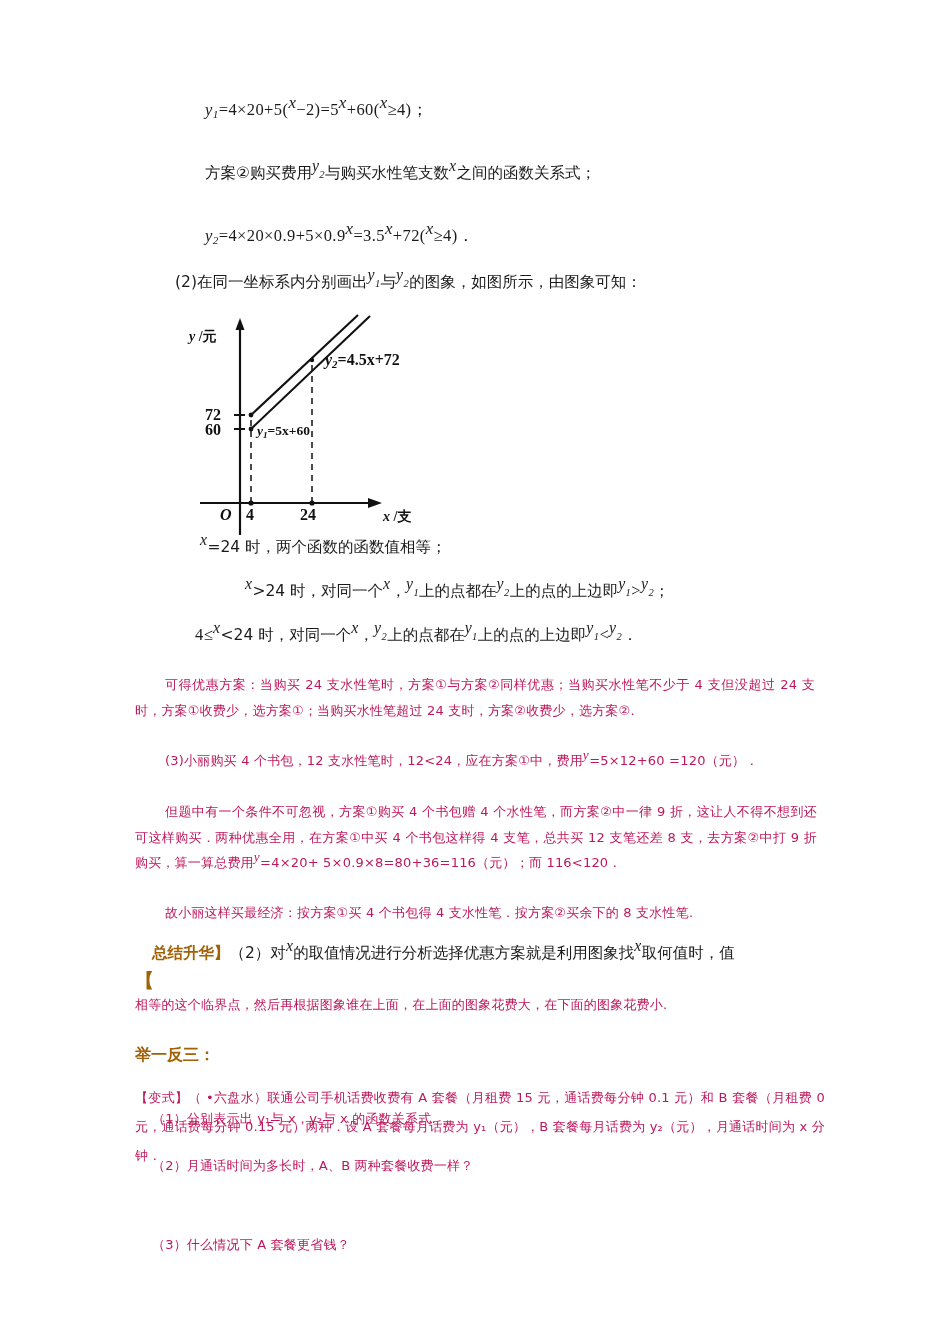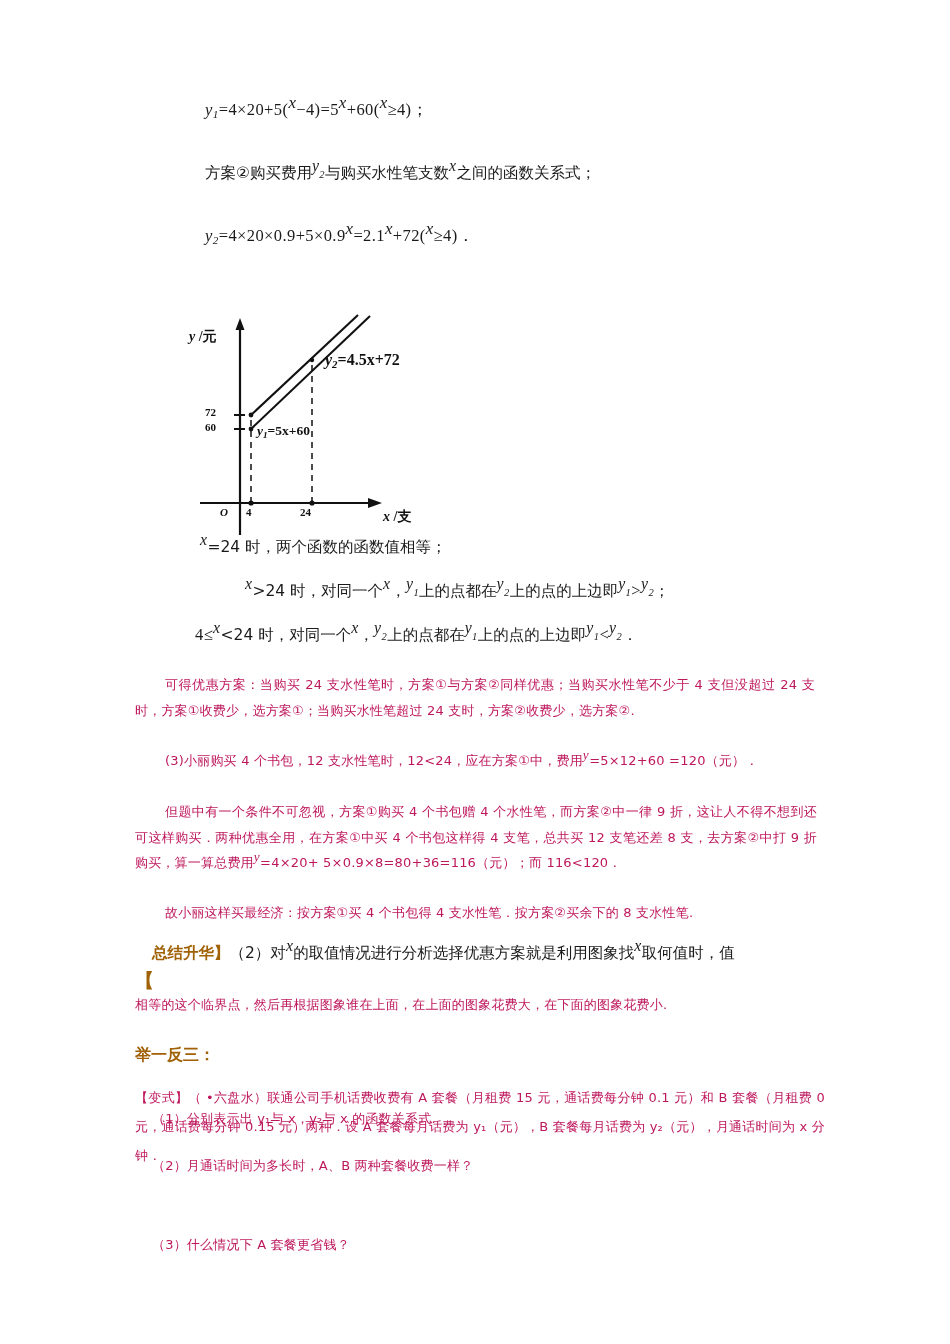--- a/index.html
+++ b/index.html
@@ -100,7 +100,7 @@
 <div id="page">
 
   <div class="line eq" style="left:205px; top:99px;">
-    <span class="var">y</span><span class="sub">1</span><span>=4×20+5(</span><span class="raise">x</span><span>−4)=5</span><span class="raise">x</span><span>+60(</span><span class="raise">x</span><span>≥4)；</span>
+    <span class="var">y</span><span class="sub">1</span><span>=4×20+5(</span><span class="raise">x</span><span>−2)=5</span><span class="raise">x</span><span>+60(</span><span class="raise">x</span><span>≥4)；</span>
   </div>
 
   <div class="line cjk" style="left:205px; top:163px;">

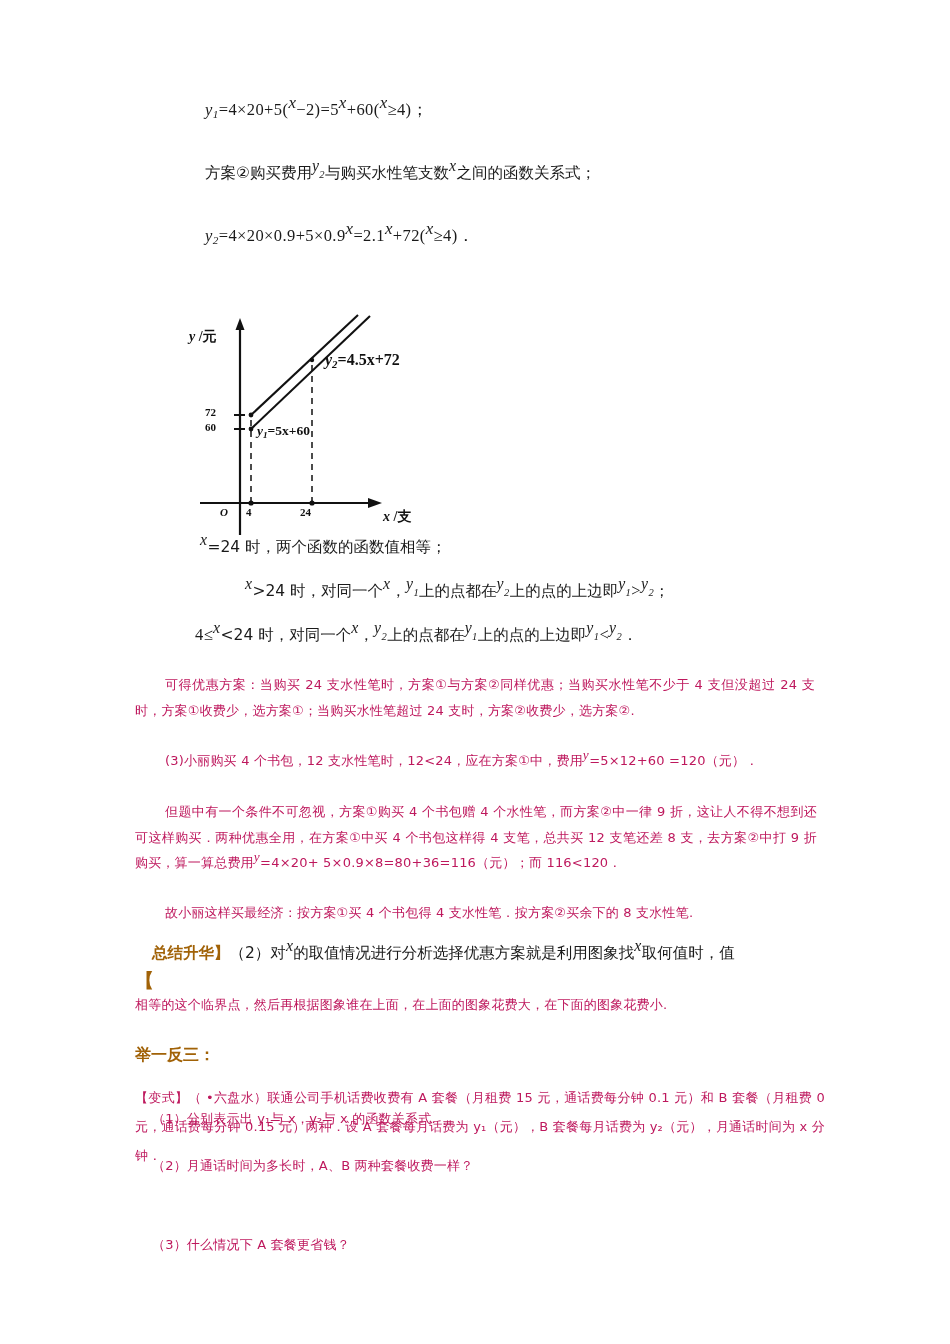--- a/index.html
+++ b/index.html
@@ -108,7 +108,7 @@
   </div>
 
   <div class="line eq" style="left:205px; top:225px;">
-    <span class="var">y</span><span class="sub">2</span><span>=4×20×0.9+5×0.9</span><span class="raise">x</span><span>=2.1</span><span class="raise">x</span><span>+72(</span><span class="raise">x</span><span>≥4)．</span>
+    <span class="var">y</span><span class="sub">2</span><span>=4×20×0.9+5×0.9</span><span class="raise">x</span><span>=3.5</span><span class="raise">x</span><span>+72(</span><span class="raise">x</span><span>≥4)．</span>
   </div>
 
 

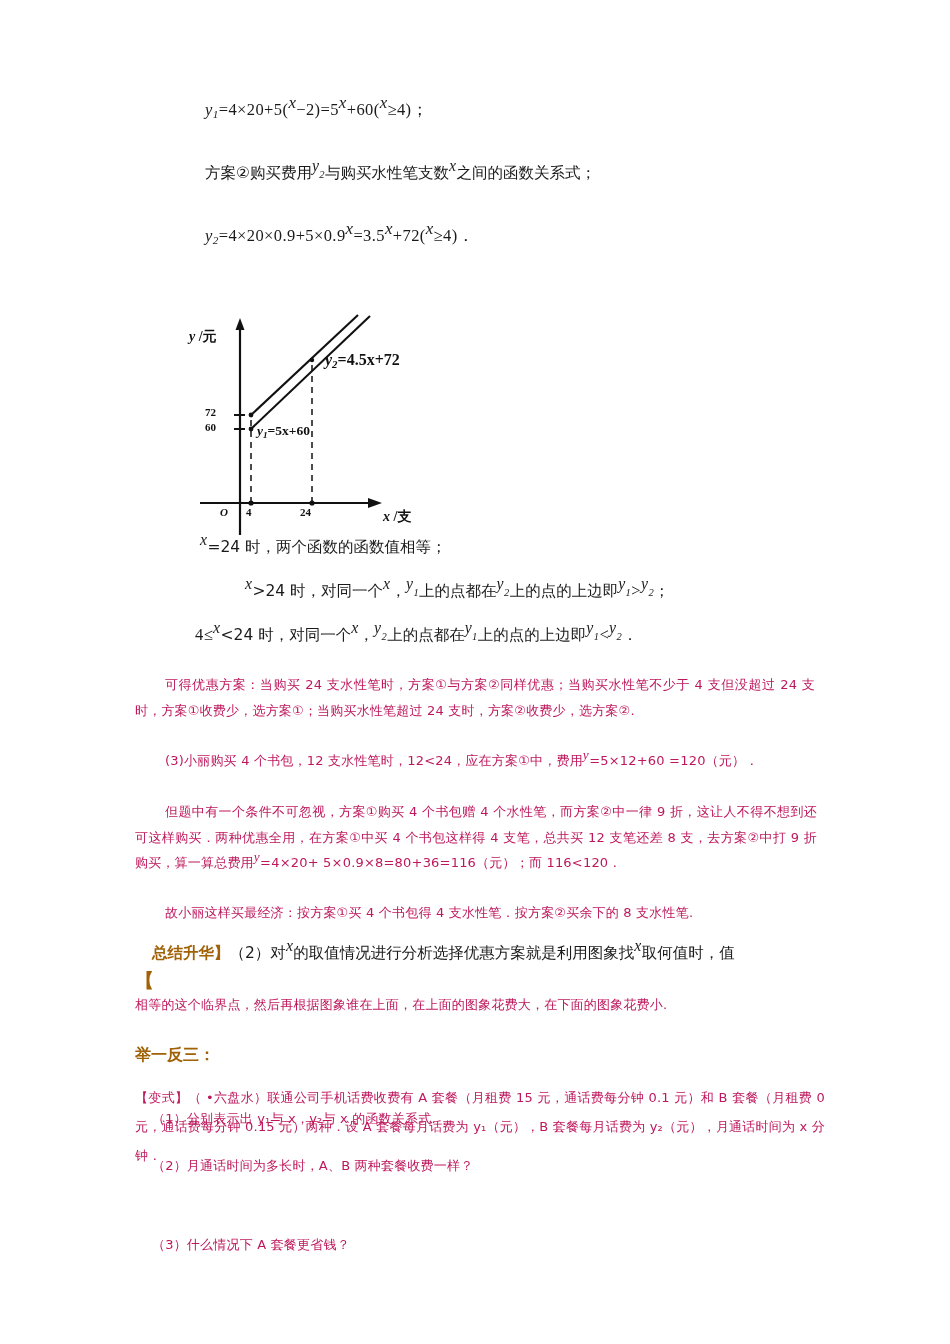--- a/index.html
+++ b/index.html
@@ -111,6 +111,9 @@
     <span class="var">y</span><span class="sub">2</span><span>=4×20×0.9+5×0.9</span><span class="raise">x</span><span>=3.5</span><span class="raise">x</span><span>+72(</span><span class="raise">x</span><span>≥4)．</span>
   </div>
 
+  <div class="line cjk" style="left:175px; top:272px;">
+    <span>(2)在同一坐标系内分别画出</span><span class="raise eq">y</span><span class="eq sub" style="position:relative; top:-0.26em;">1</span><span>与</span><span class="raise eq">y</span><span class="eq sub" style="position:relative; top:-0.26em;">2</span><span>的图象，如图所示，由图象可知：</span>
+  </div>
 
   <div id="graph">
     <svg width="330" height="225" viewBox="0 0 330 225">

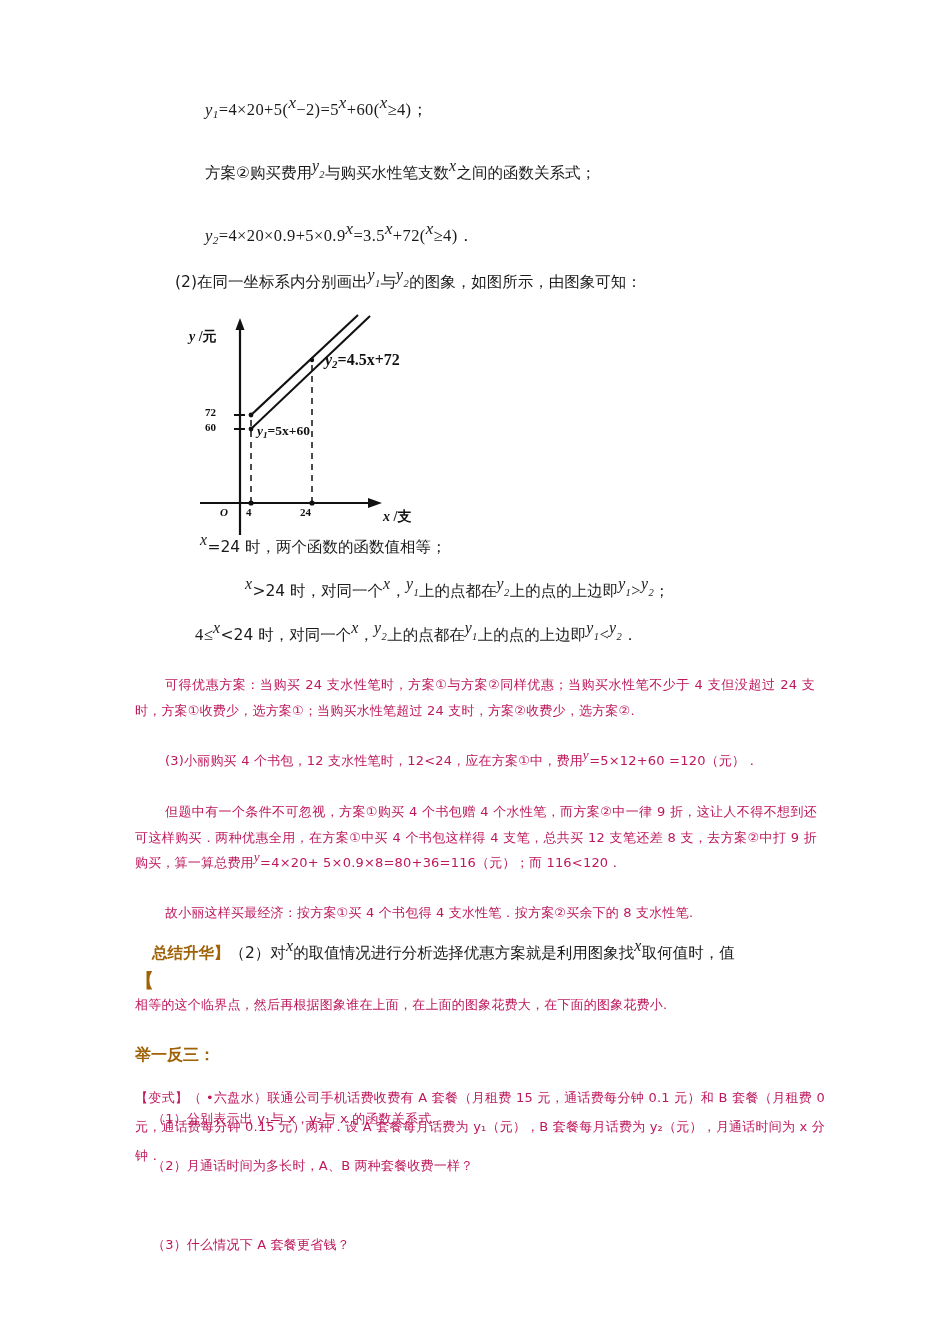--- a/index.html
+++ b/index.html
@@ -89,7 +89,7 @@
     position: absolute;
     font-family: "Liberation Serif", "DejaVu Serif", serif;
     font-weight: bold;
-    font-size: 11px;
+    font-size: 16px;
     color: #111;
   }
   .gitalic { font-style: italic; }

